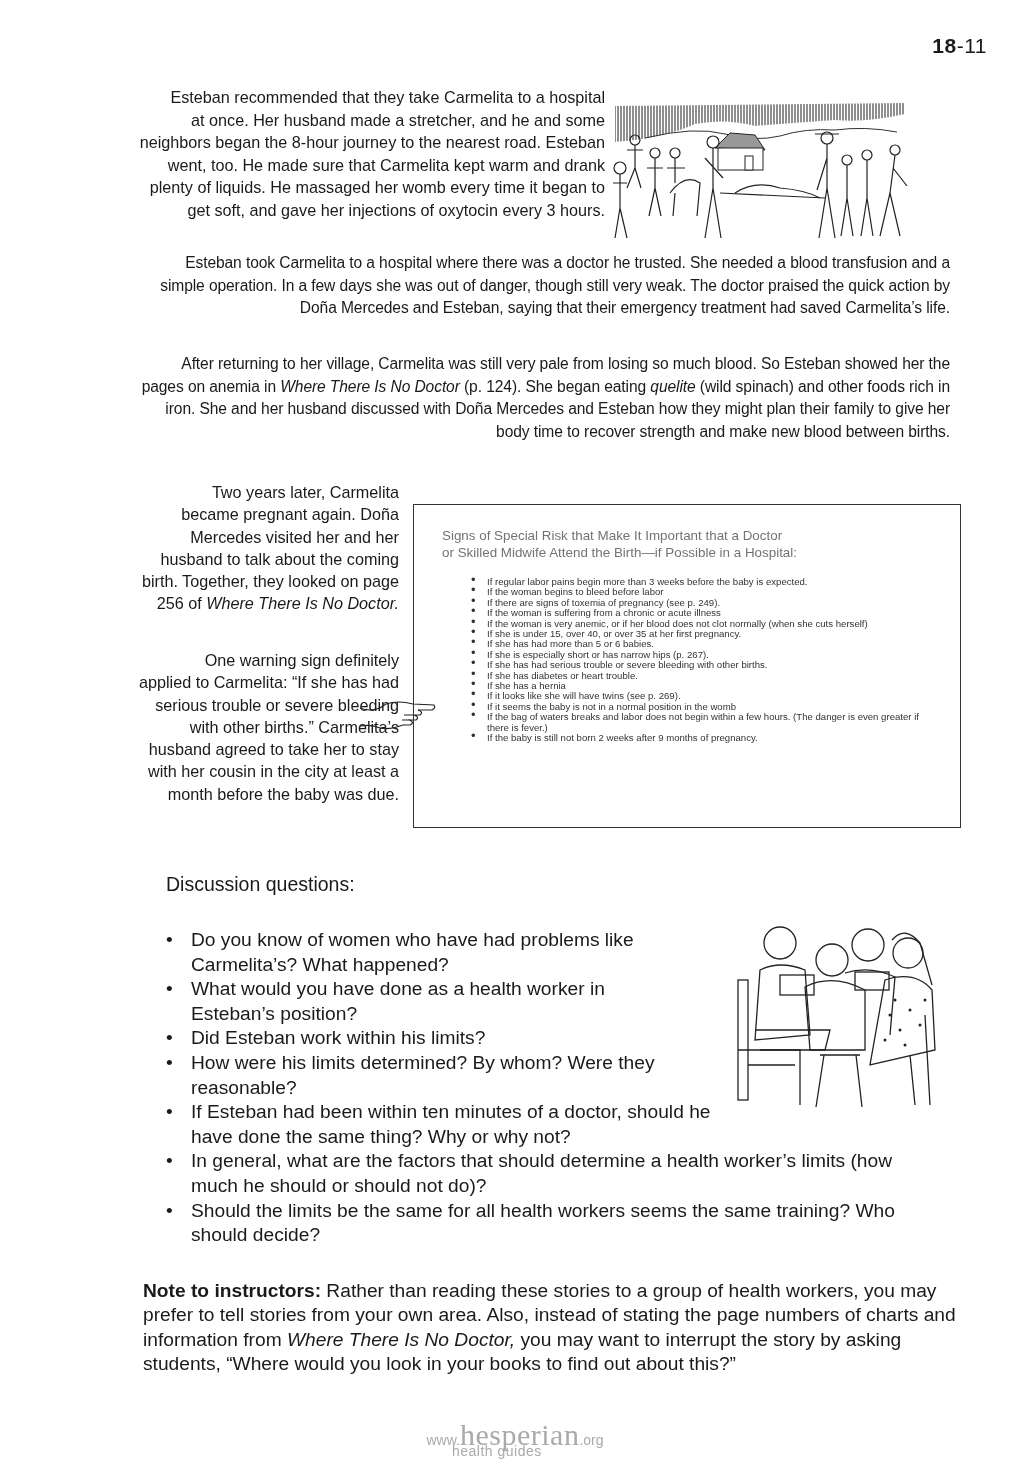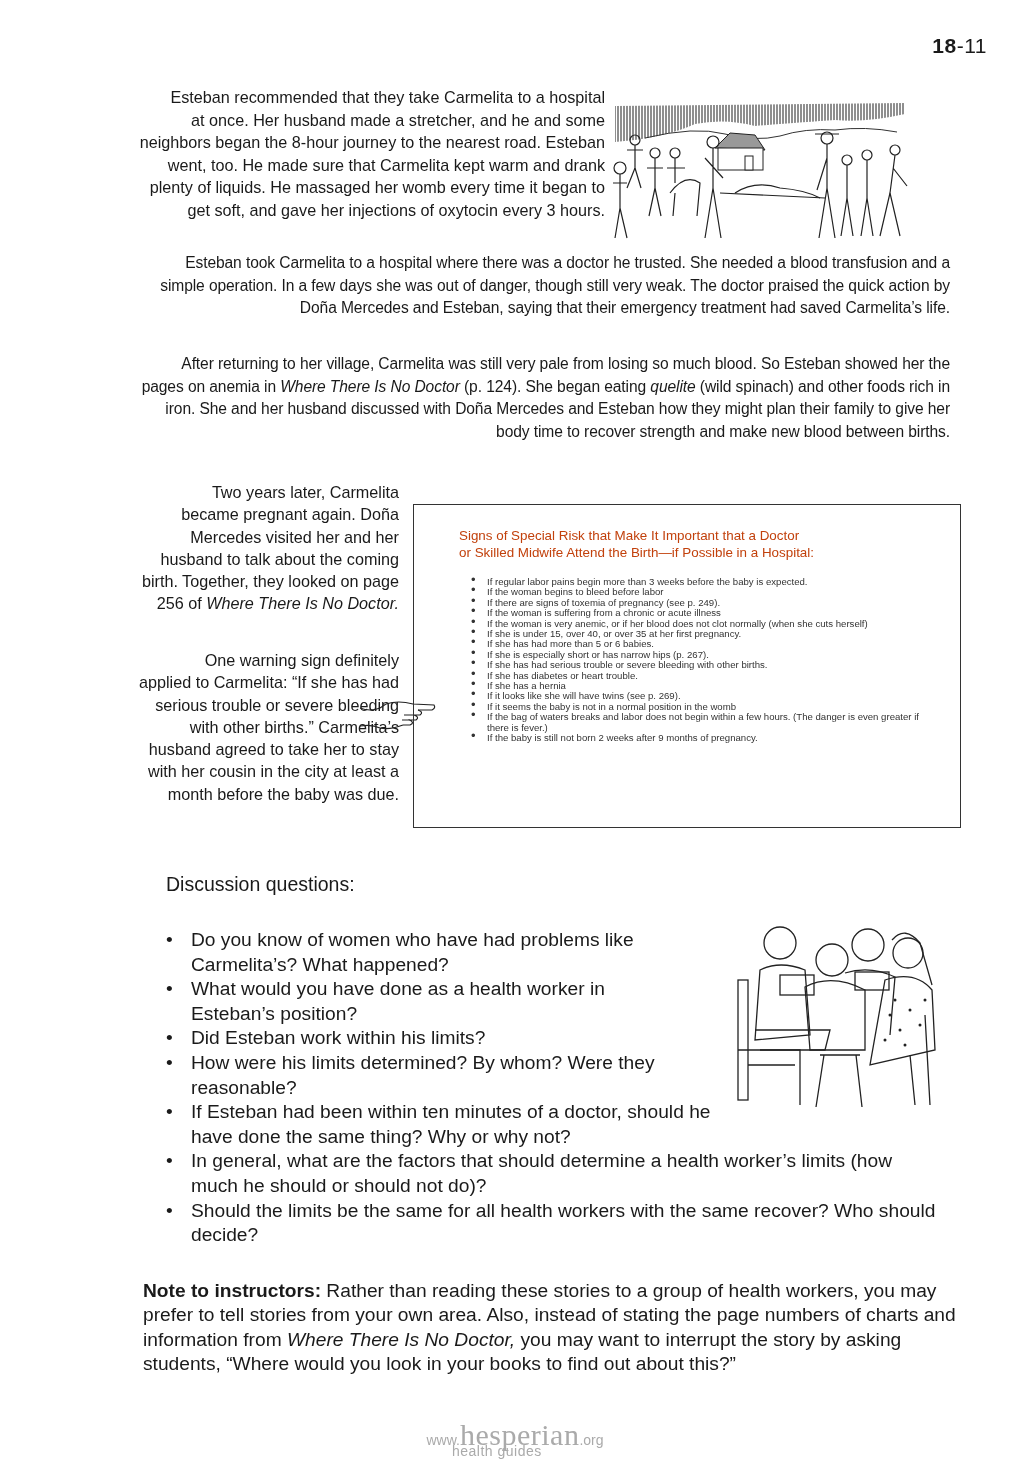--- a/index.html
+++ b/index.html
@@ -19,7 +19,7 @@
   .it { font-style: italic; }
   .ill-travel { left: 605px; top: 98px; width: 305px; height: 148px; }
   .risk-box { left: 413px; top: 504px; width: 548px; height: 324px; border: 1.5px solid #333; box-sizing: border-box; }
-  .risk-title { position: absolute; left: 45px; top: 22px; font-size: 13.4px; line-height: 17px; color: #c2410c; }
+  .risk-title { position: absolute; left: 28px; top: 22px; font-size: 13.4px; line-height: 17px; color: #737373; }
   .risk-list { position: absolute; left: 52px; top: 67px; margin: 5px; padding: 0; list-style: none; font-size: 9.6px; line-height: 10.4px; color: #333; width: 460px; }
   .risk-list li { position: relative; padding-left: 16px; }
   .risk-list li::before { content: "\2022"; position: absolute; left: 0; top: -2px; font-size: 13px; }

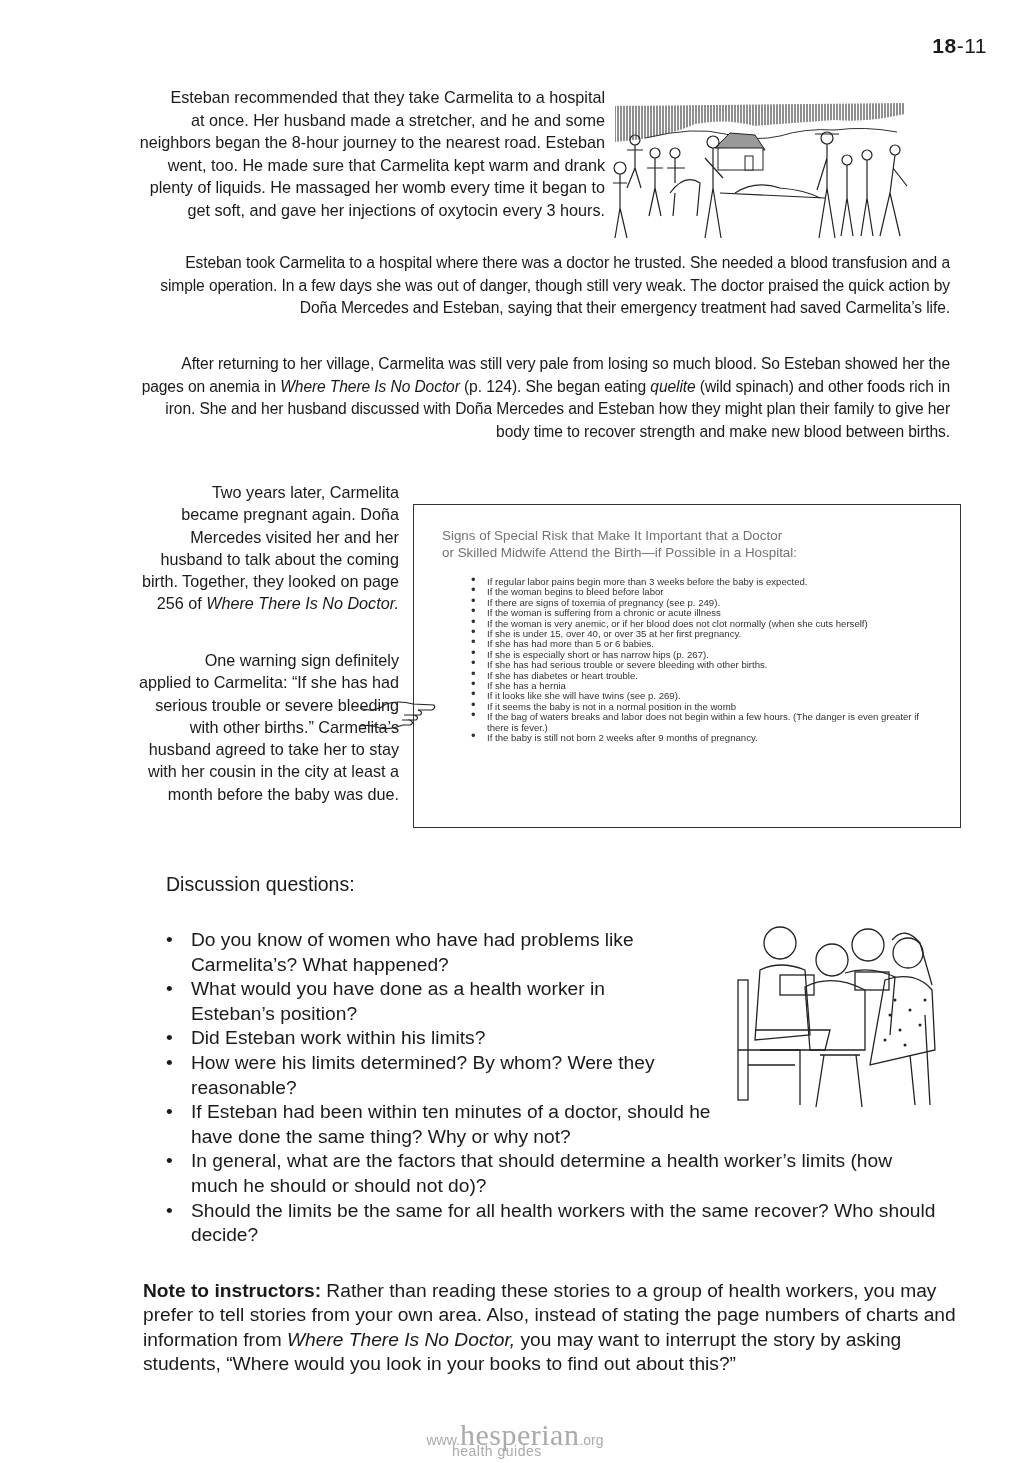--- a/index.html
+++ b/index.html
@@ -130,7 +130,7 @@
   <li><span style="display:inline-block;width:500px">How were his limits determined? By whom? Were they reasonable?</span></li>
   <li><span style="display:inline-block;width:540px">If Esteban had been within ten minutes of a doctor, should he have done the same thing? Why or why not?</span></li>
   <li><span style="display:inline-block;width:720px">In general, what are the factors that should determine a health worker’s limits (how much he should or should not do)?</span></li>
-  <li><span style="display:inline-block;width:760px">Should the limits be the same for all health workers with the same recover? Who should decide?</span></li>
+  <li><span style="display:inline-block;width:760px">Should the limits be the same for all health workers seems the same training? Who should decide?</span></li>
 </ul>
 
 <svg class="abs ill-group" viewBox="0 0 220 195">

